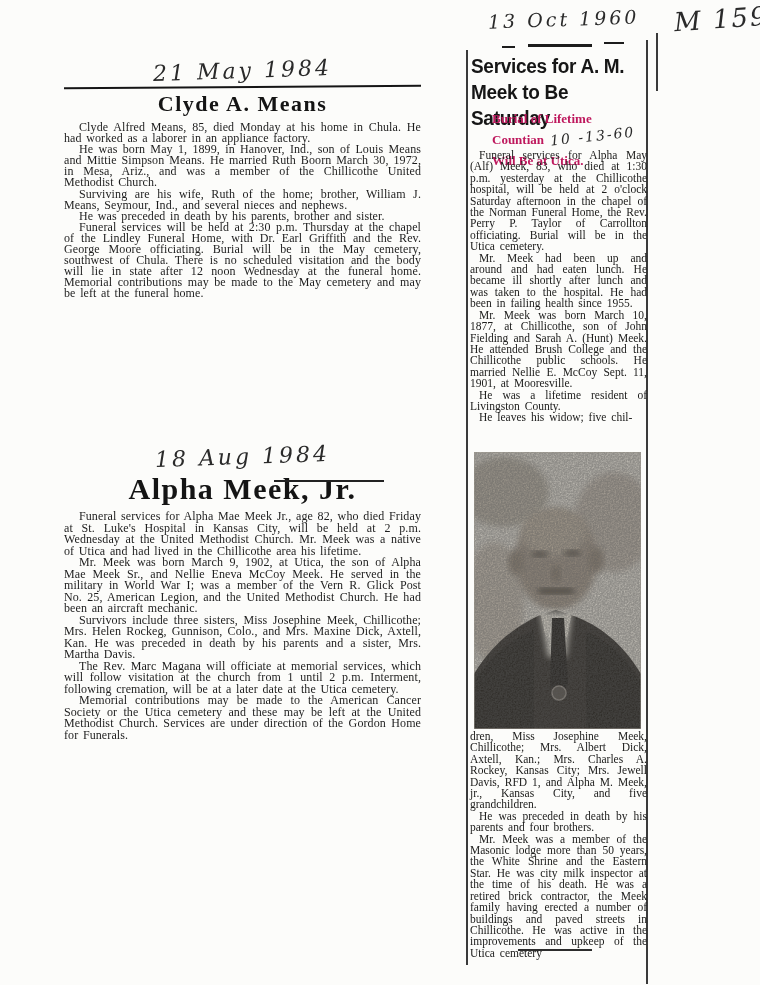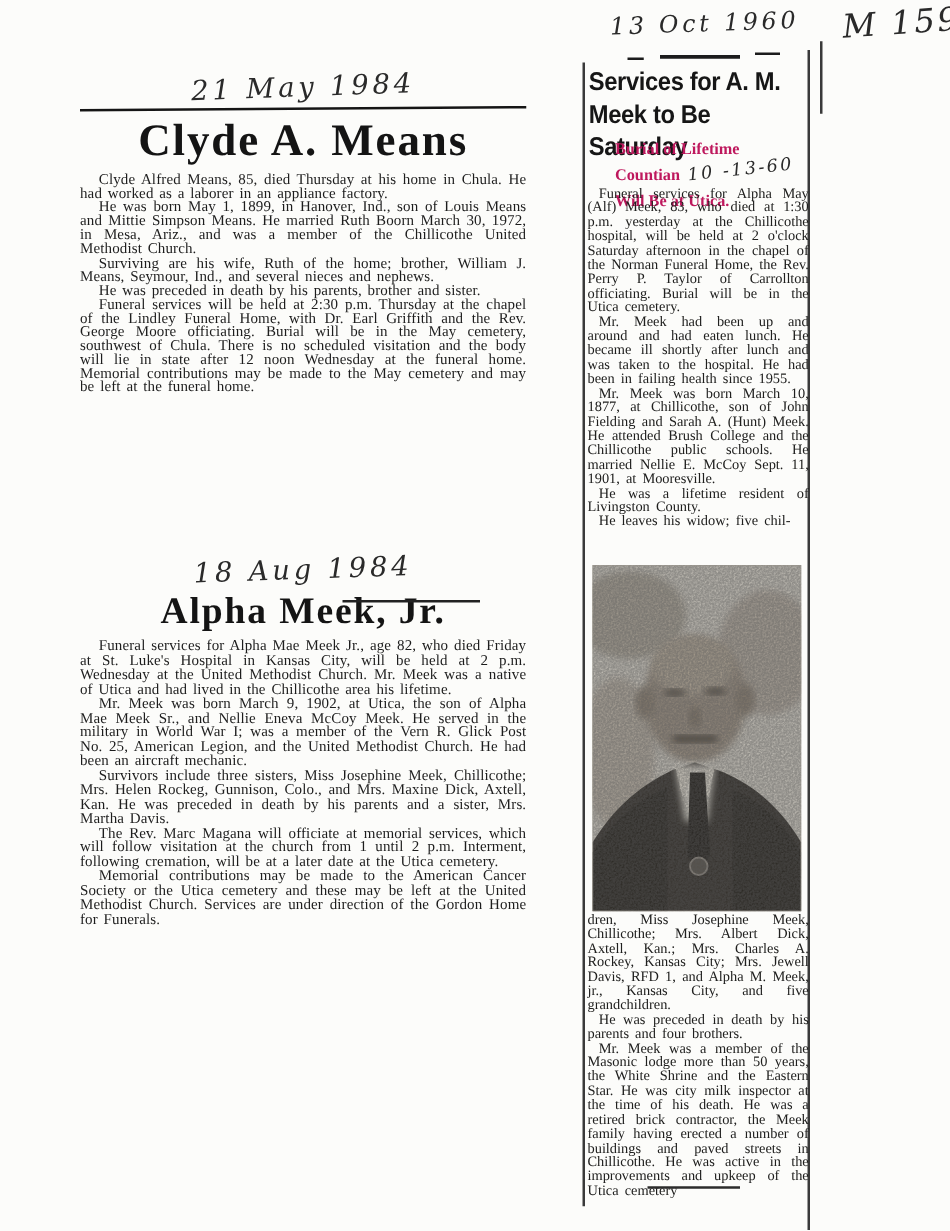--- a/index.html
+++ b/index.html
@@ -22,7 +22,7 @@
   .hw-date-block { text-align:center; font-size:22px; transform:rotate(-2deg); }
   .clip-rule { height:0; border-top:2.5px solid #151515; margin-top:3px; transform:rotate(-0.4deg); }
   .obit-headline {
-    text-align:center; font-weight:bold; font-size:36px;
+    text-align:center; font-weight:bold; font-size:22px;
     letter-spacing:1.5px; margin:3px 0 5px 0; color:#141414;
     font-family:"Liberation Serif", serif;
   }

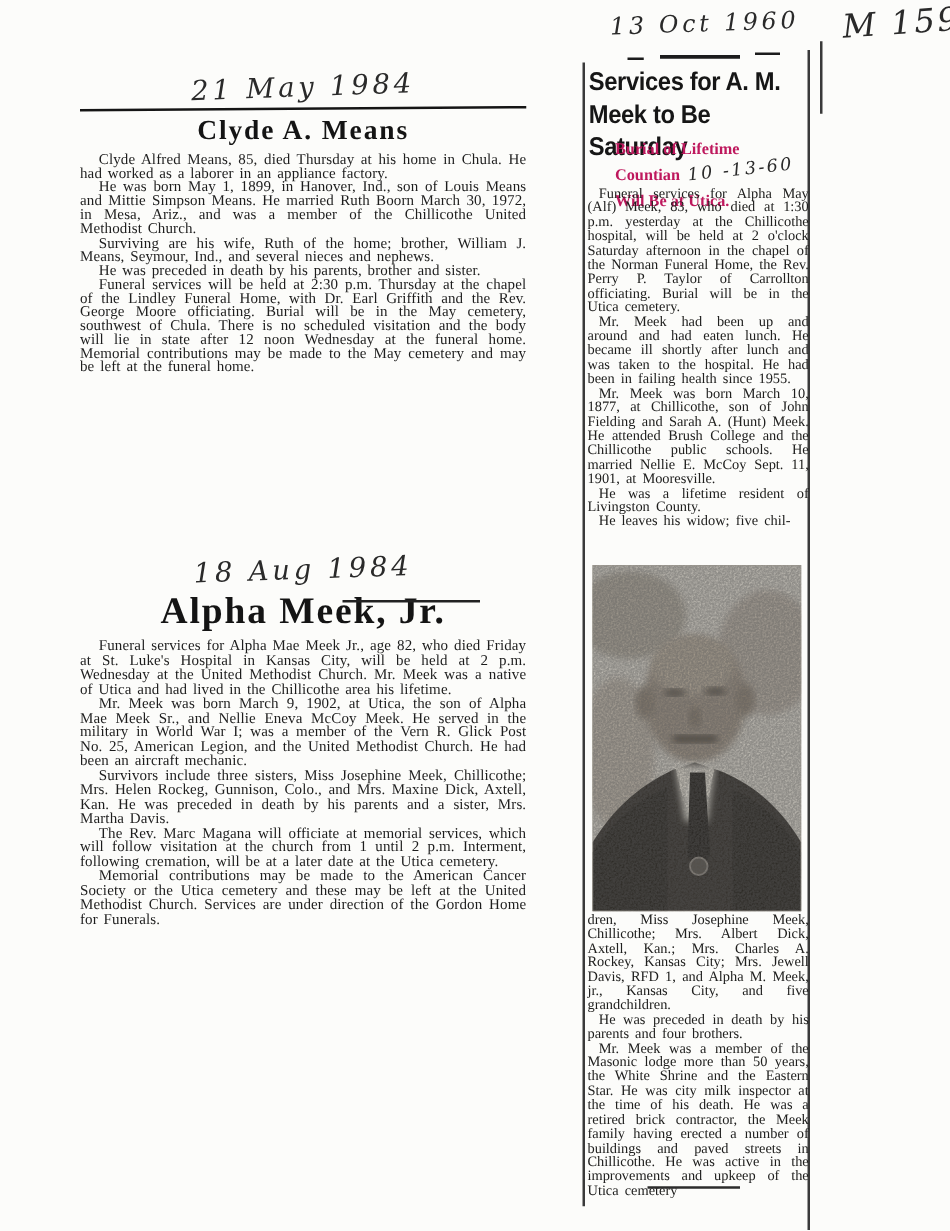--- a/index.html
+++ b/index.html
@@ -72,7 +72,7 @@
     <div class="clip-rule"></div>
     <h1 class="obit-headline">Clyde A. Means</h1>
     <div class="obit-body">
-      <p>Clyde Alfred Means, 85, died Thursday at his home in Chula. He had worked as a laborer in an appliance factory.</p>
+      <p>Clyde Alfred Means, 85, died Monday at his home in Chula. He had worked as a laborer in an appliance factory.</p>
       <p>He was born May 1, 1899, in Hanover, Ind., son of Louis Means and Mittie Simpson Means. He married Ruth Boorn March 30, 1972, in Mesa, Ariz., and was a member of the Chillicothe United Methodist Church.</p>
       <p>Surviving are his wife, Ruth of the home; brother, William J. Means, Seymour, Ind., and several nieces and nephews.</p>
       <p>He was preceded in death by his parents, brother and sister.</p>

